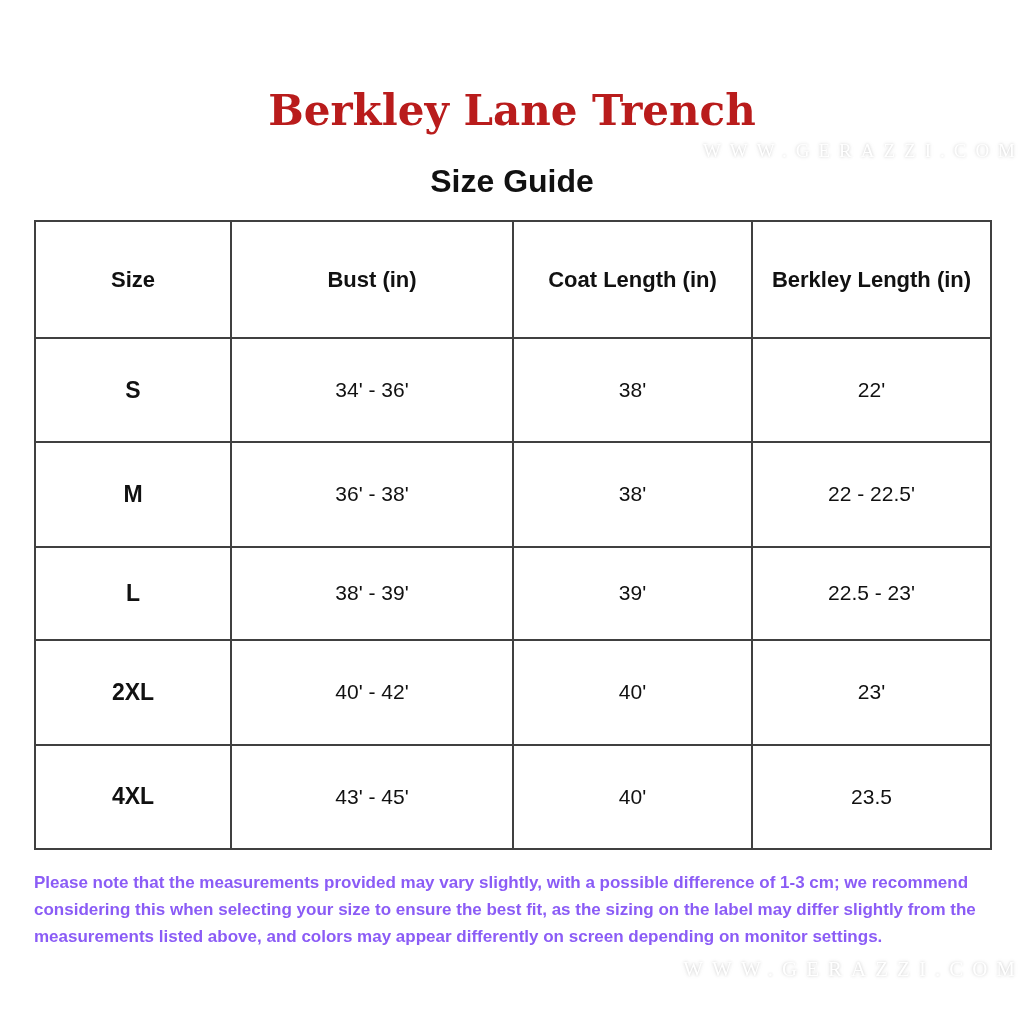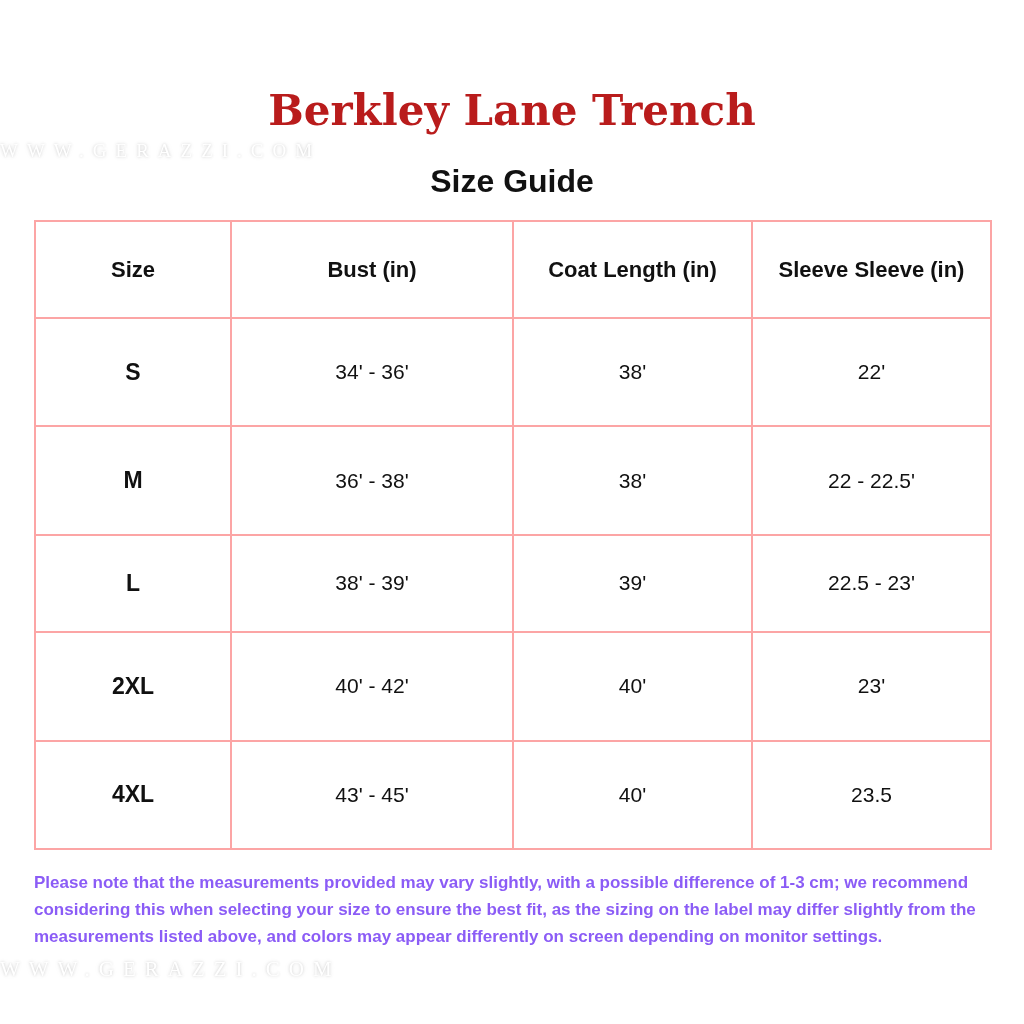--- a/index.html
+++ b/index.html
@@ -9,7 +9,7 @@
     font-family:"DejaVu Serif", "Liberation Serif", serif; font-weight:bold; font-size:42px; letter-spacing:0px; color:#b91c1c;
   }
   .watermark {
-    position:absolute; left:0; width:1024px; text-align:left;
+    position:absolute; left:0; width:1024px; text-align:right;
     font-family:"Liberation Serif", serif; letter-spacing:9px; color:#ffffff;
     text-shadow: 0 0 3px rgba(0,0,0,0.18), 0 0 6px rgba(0,0,0,0.08);
   }

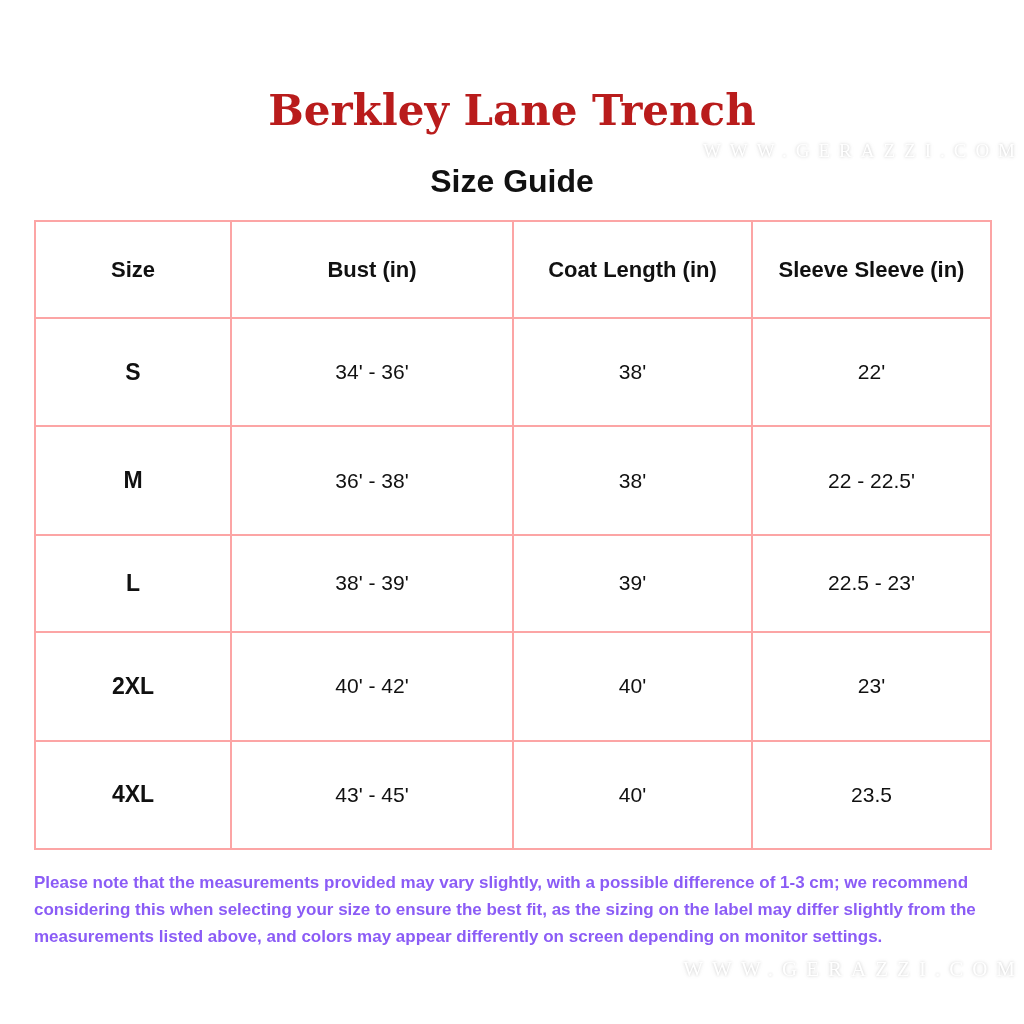--- a/index.html
+++ b/index.html
@@ -24,7 +24,7 @@
     border-collapse:collapse; table-layout:fixed;
     font-family:"Liberation Sans", sans-serif;
   }
-  table.sizes th, table.sizes td { border:2px solid #fca5a5; text-align:center; vertical-align:middle; padding:3px; }
+  table.sizes th, table.sizes td { border:2px solid #404040; text-align:center; vertical-align:middle; padding:13px; }
   table.sizes th { font-weight:bold; font-size:22px; height:89px; }
   table.sizes td { font-size:21px; font-weight:normal; }
   table.sizes td.size-cell { font-weight:bold; font-size:23px; }

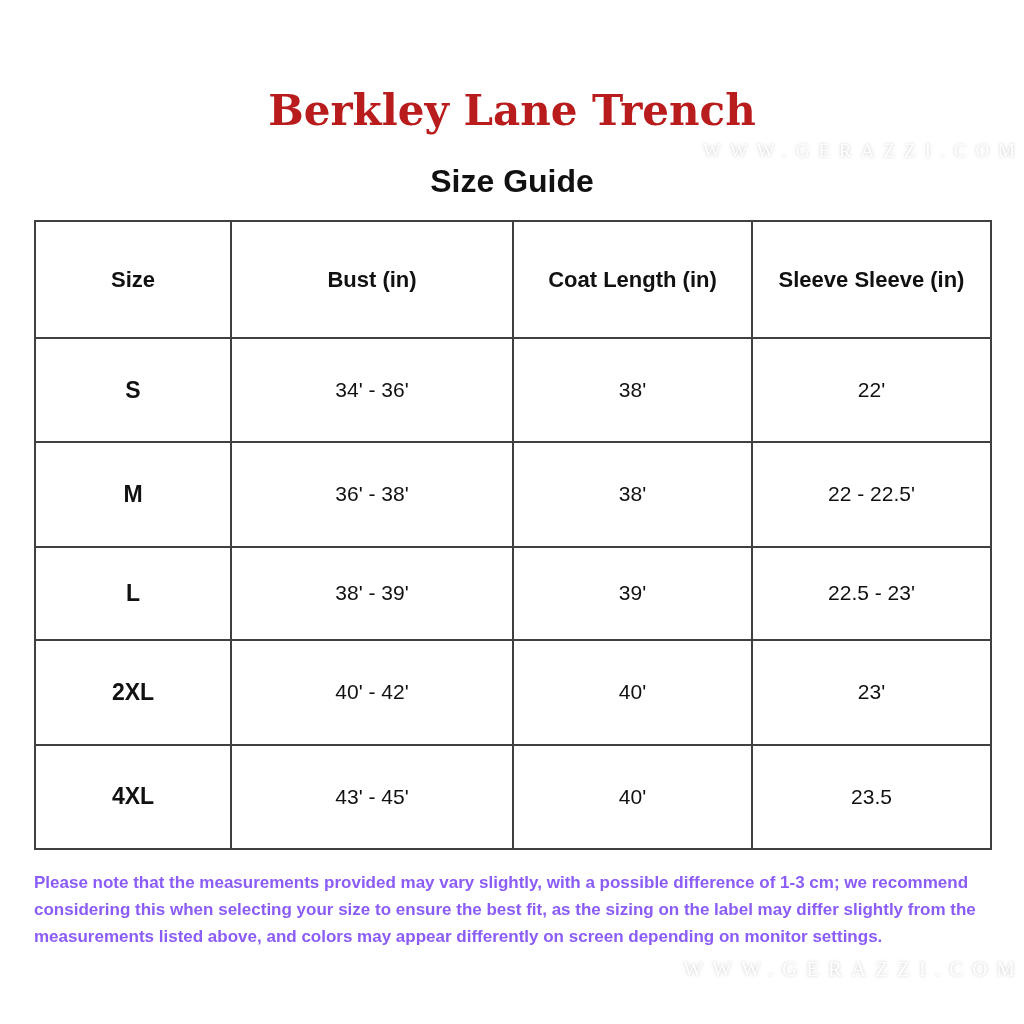--- a/index.html
+++ b/index.html
@@ -53,7 +53,7 @@
       <th>Size</th>
       <th>Bust (in)</th>
       <th>Coat Length (in)</th>
-      <th>Sleeve Sleeve (in)</th>
+      <th>Berkley Length (in)</th>
     </tr>
   </thead>
   <tbody>

